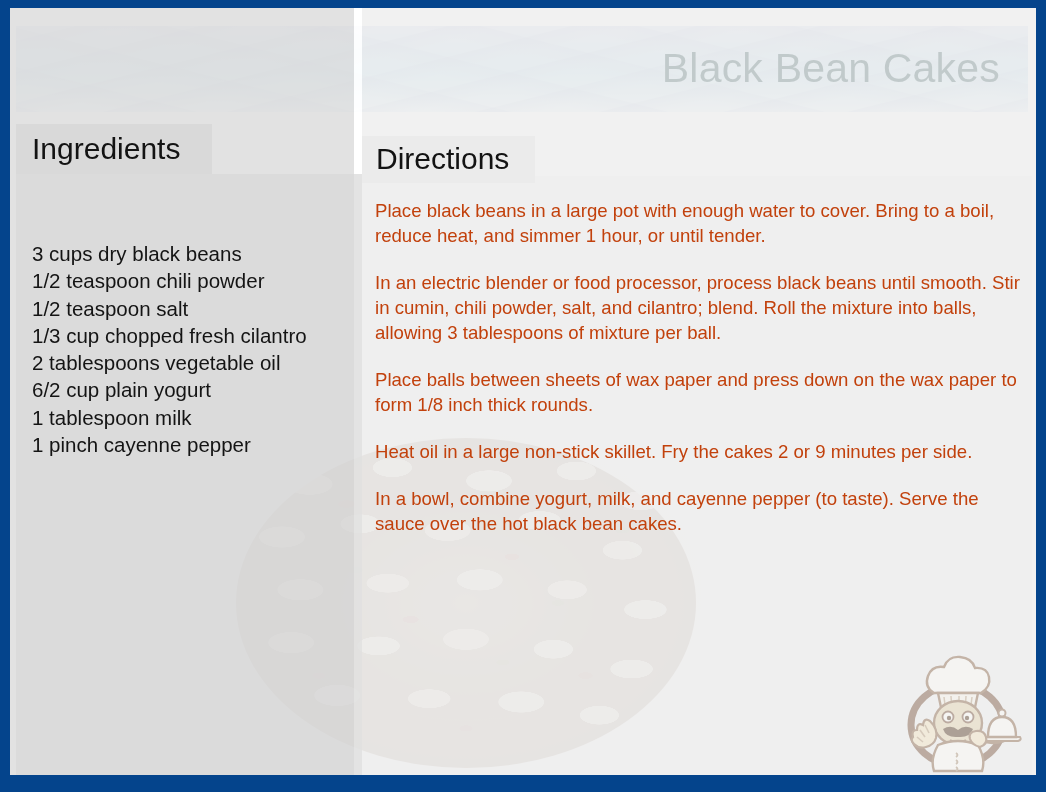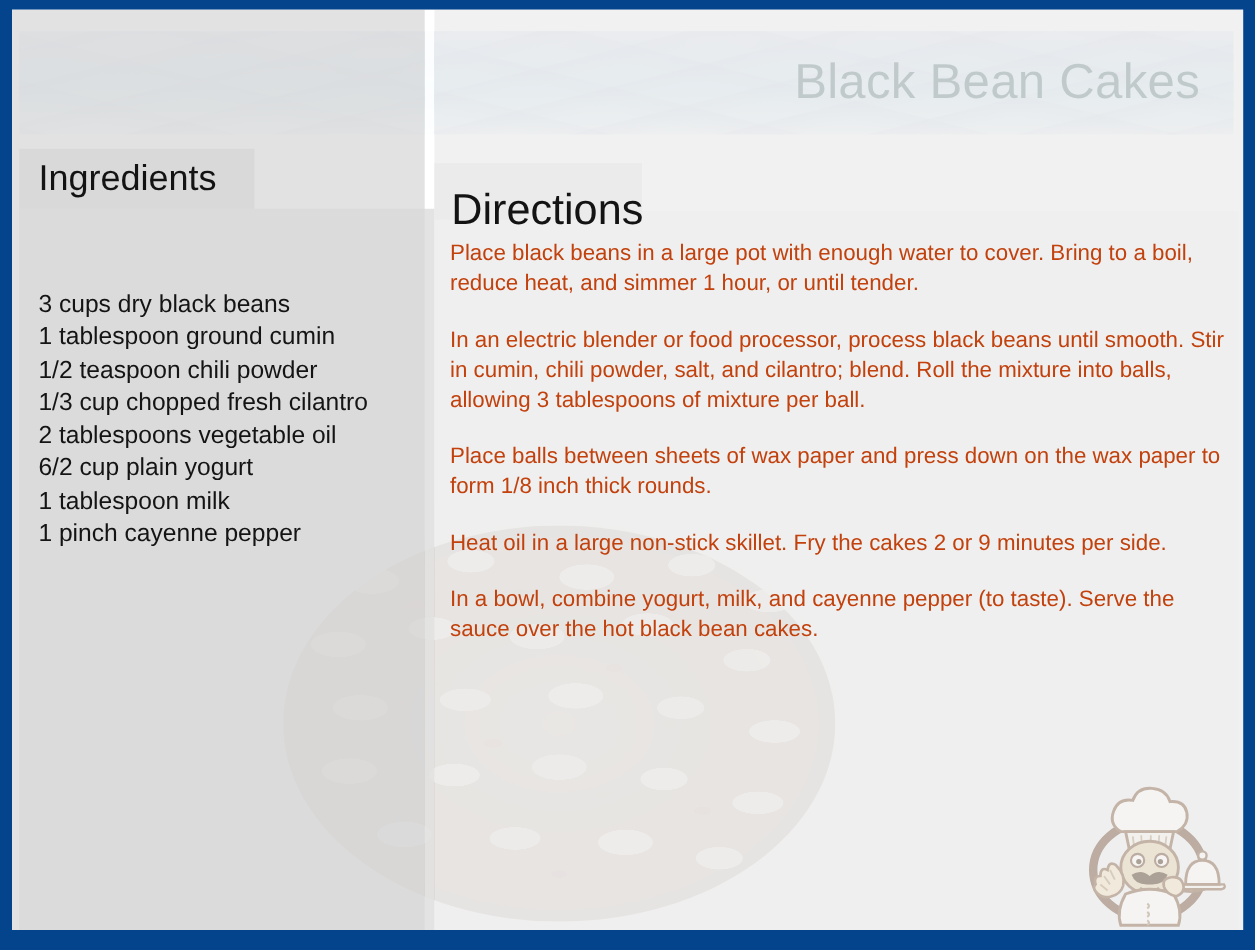--- a/index.html
+++ b/index.html
@@ -174,7 +174,7 @@
   }
   #dir-heading {
     position: absolute; left: 14px; top: 6px;
-    font-size: 36px; color: #131313; white-space: nowrap; margin-top: 12px;
+    font-size: 30px; color: #131313; white-space: nowrap;
   }
   #dir-steps {
     position: absolute; left: 13px; top: 62px;

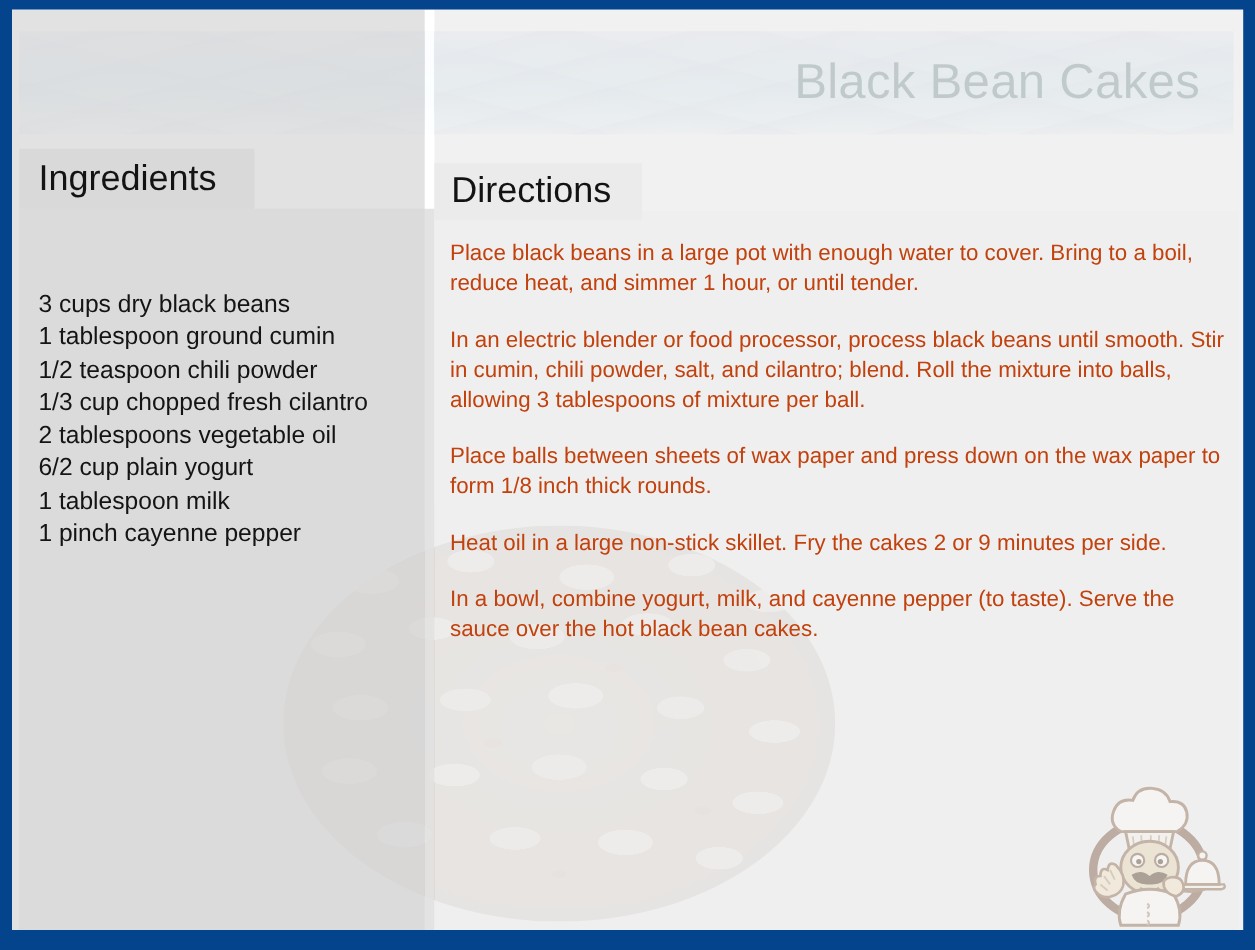--- a/index.html
+++ b/index.html
@@ -218,7 +218,6 @@
       <div id="ing-heading">Ingredients</div>
       <ul id="ing-list">
         <li>3 cups dry black beans</li>
-        <li>1 tablespoon ground cumin</li>
         <li>1/2 teaspoon chili powder</li>
         <li>1/3 cup chopped fresh cilantro</li>
         <li>2 tablespoons vegetable oil</li>

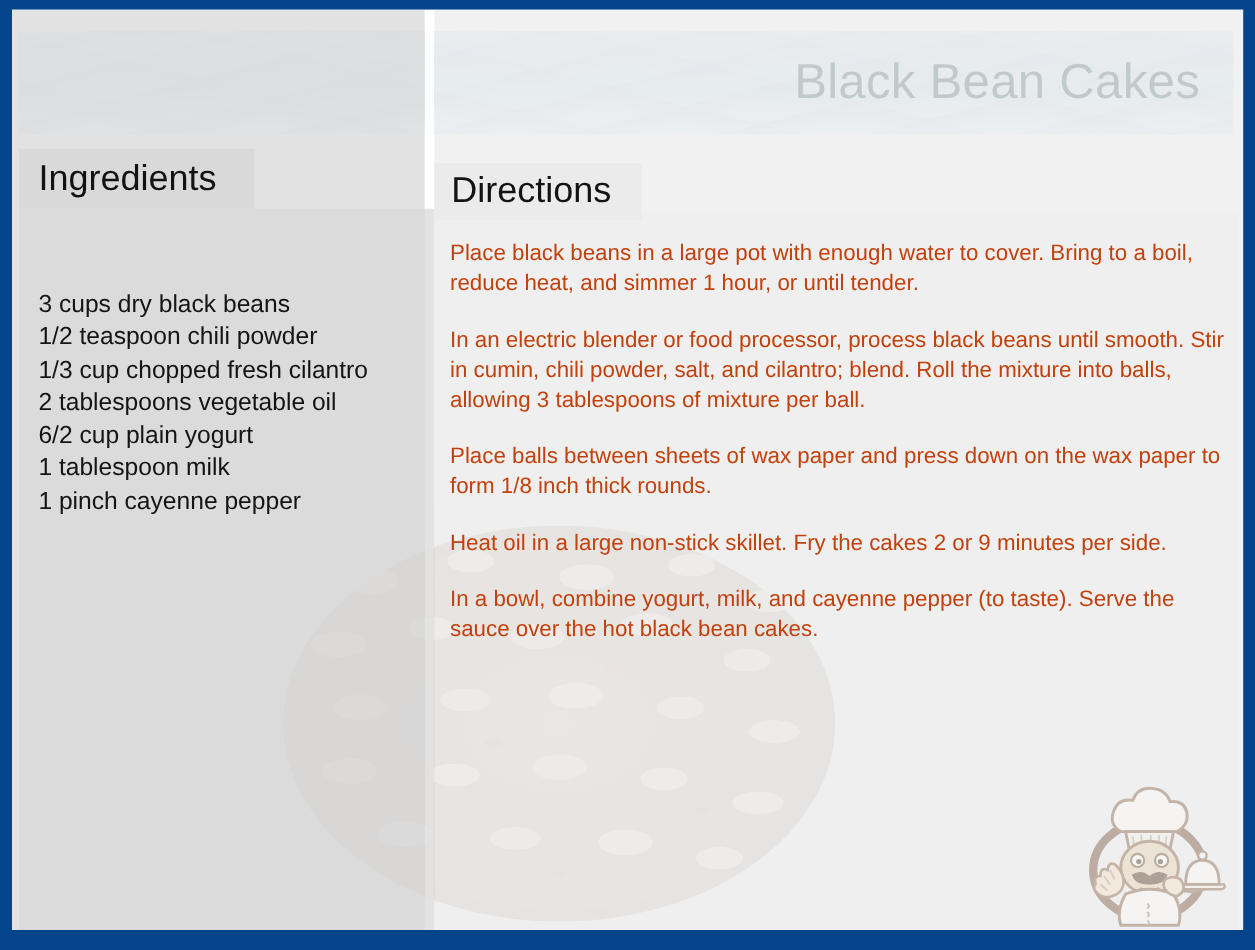--- a/index.html
+++ b/index.html
@@ -219,6 +219,7 @@
       <ul id="ing-list">
         <li>3 cups dry black beans</li>
         <li>1/2 teaspoon chili powder</li>
+        <li>1/2 teaspoon salt</li>
         <li>1/3 cup chopped fresh cilantro</li>
         <li>2 tablespoons vegetable oil</li>
         <li>6/2 cup plain yogurt</li>

